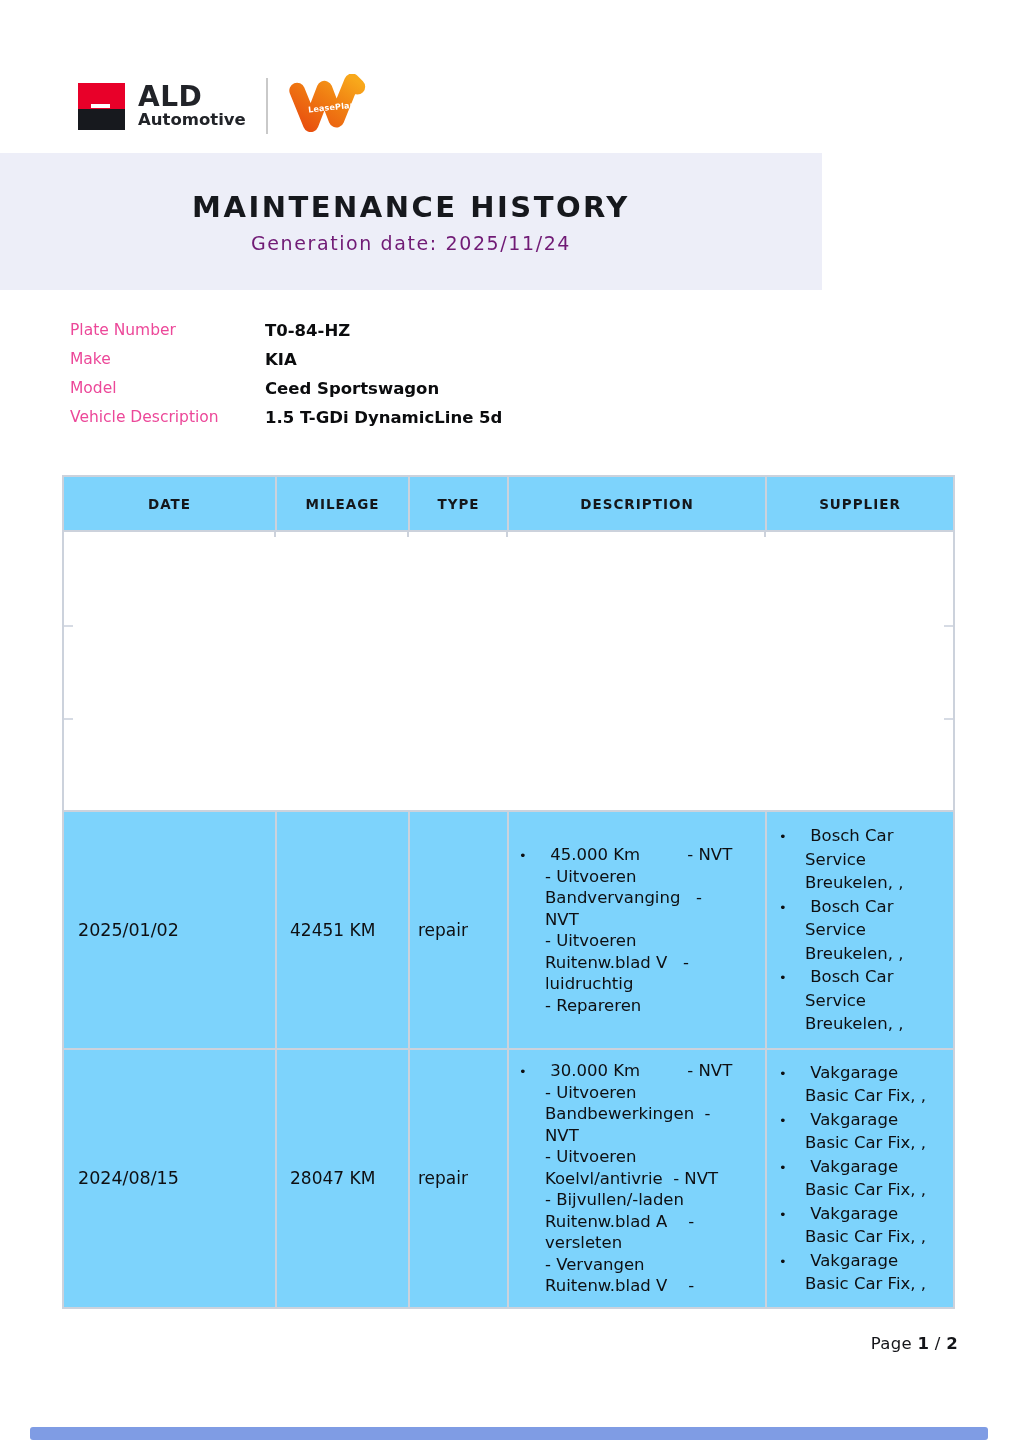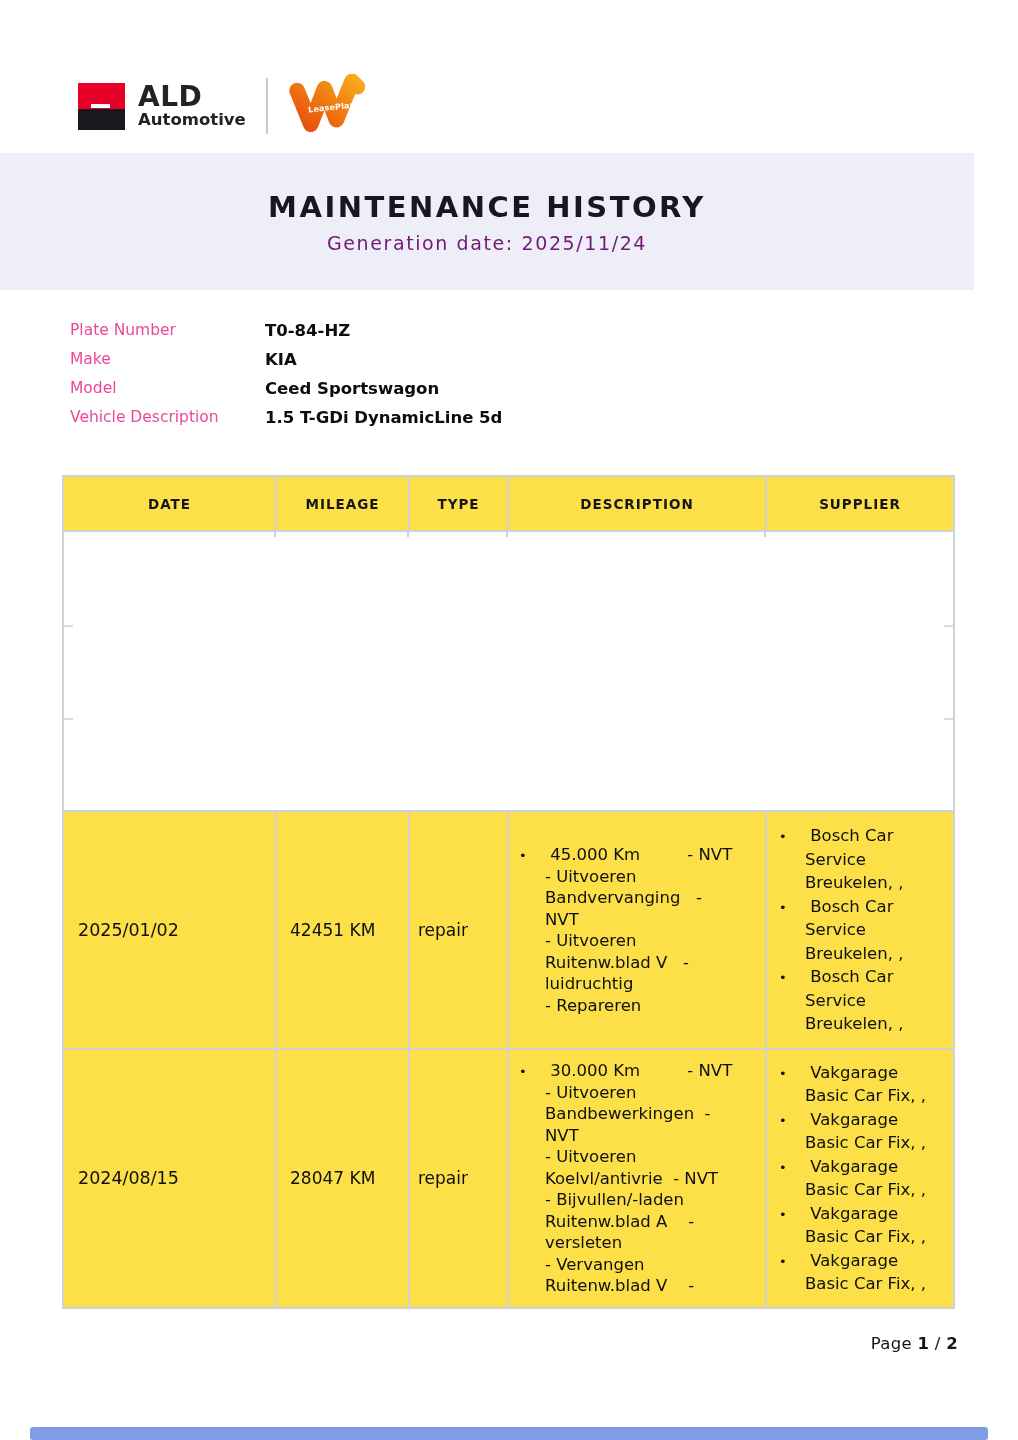--- a/index.html
+++ b/index.html
@@ -29,7 +29,7 @@
   .lp-text{position:absolute;left:23px;top:29px;color:#fff;font-size:8px;font-weight:bold;
            letter-spacing:.2px;transform:rotate(-6deg);}
   
-  .banner{position:absolute;left:0;top:153px;width:974px;height:137px;background:var(--banner);text-align:center;}
+  .banner{position:absolute;left:0;top:153px;width:822px;height:137px;background:var(--banner);text-align:center;}
   .banner-title{margin:37px 0 0;font-size:29px;letter-spacing:2.5px;color:#16181d;font-weight:bold;}
   .gen-date{margin-top:8px;font-size:19px;letter-spacing:1.6px;color:#701a75;}
   

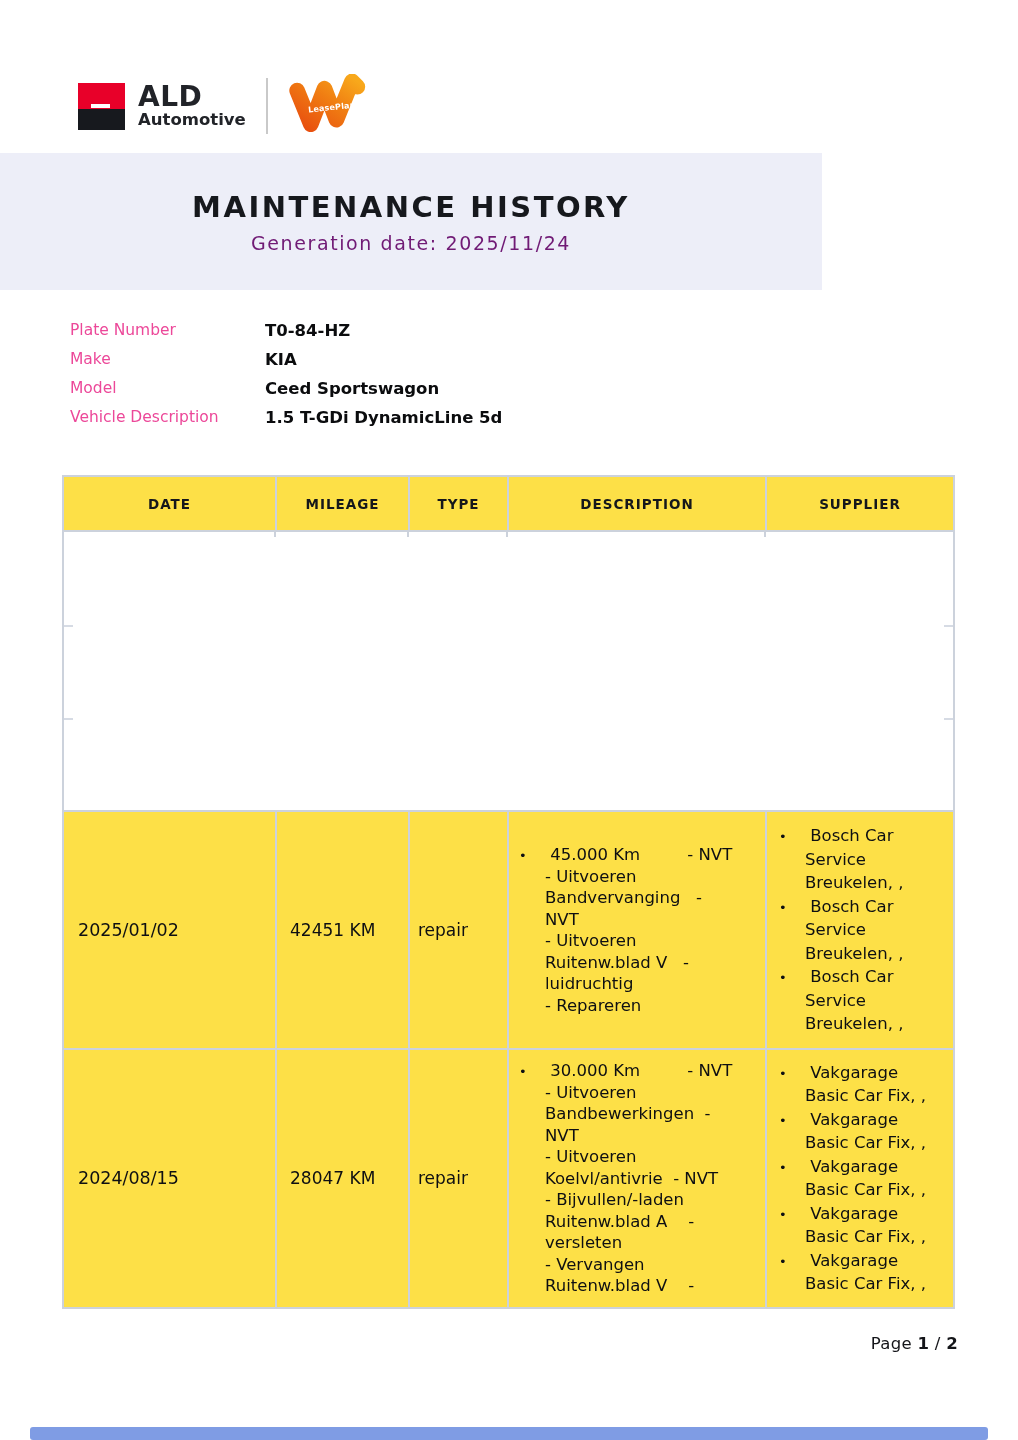--- a/index.html
+++ b/index.html
@@ -39,7 +39,7 @@
   .vvalue{font-weight:bold;font-size:16.5px;color:#0b0c0e;}
   
   .mtable{position:absolute;left:62px;top:475px;width:893px;box-sizing:border-box;
-          border:2px solid var(--line);background:#fde047;}
+          border:2px solid var(--line);background:#7dd3fc;}
   .thead{display:grid;grid-template-columns:211px 133px 99px 258px 188px;height:53px;
          border-bottom:2px solid var(--line);}
   .hcell{display:flex;align-items:center;justify-content:center;font-weight:bold;

